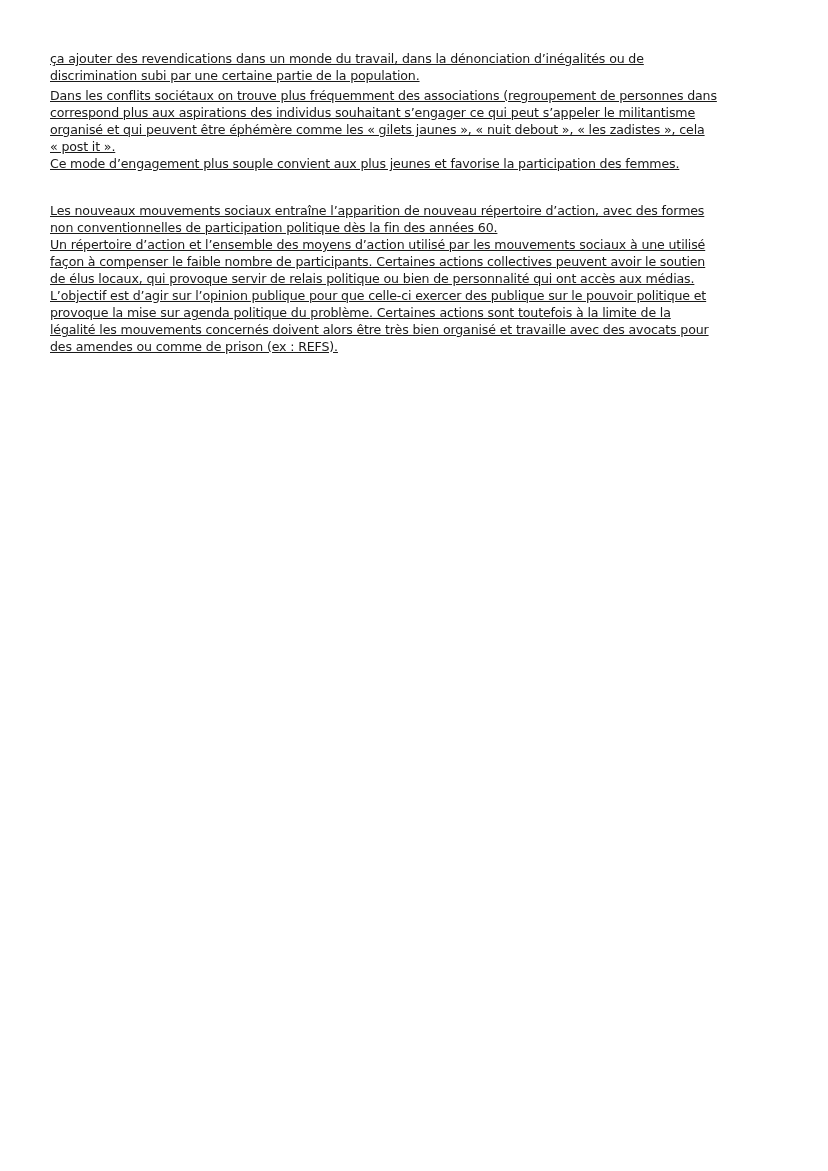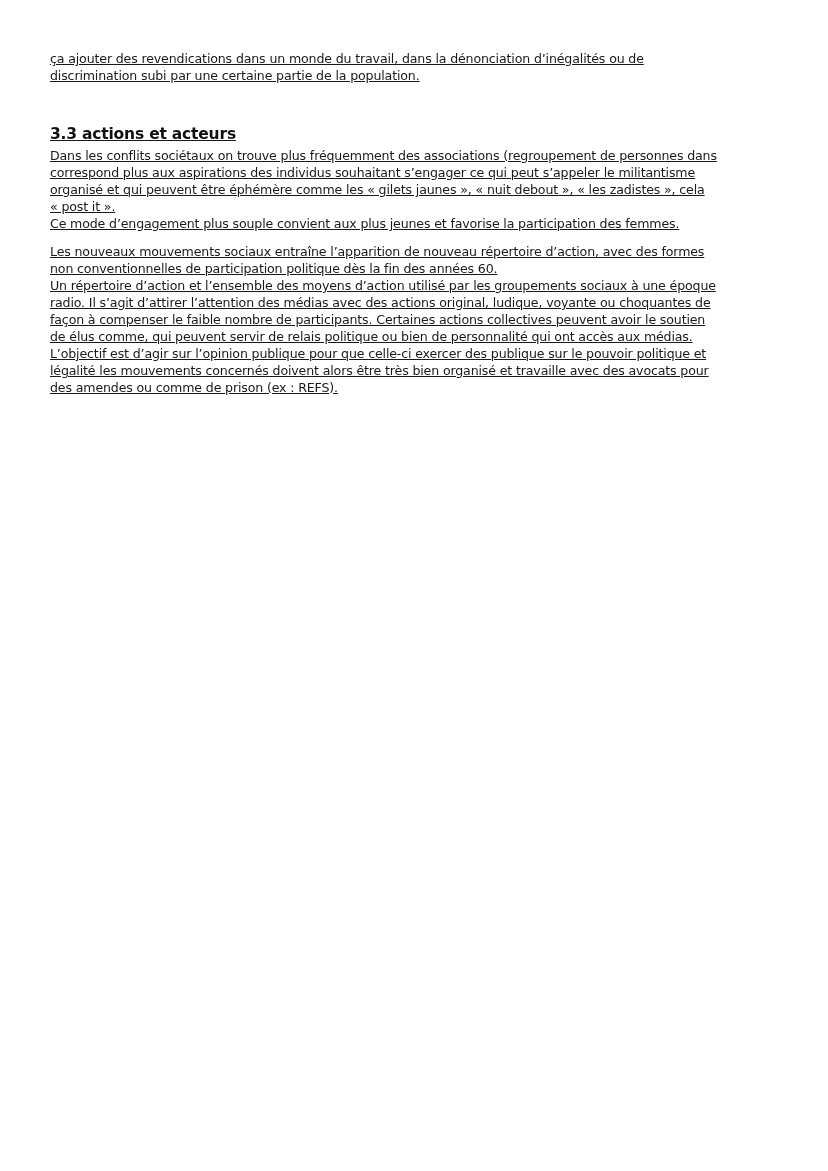--- a/index.html
+++ b/index.html
@@ -36,7 +36,6 @@
     <span class="line">discrimination subi par une certaine partie de la population.</span>
   </p>
 
-  <h2 class="heading">3.3 actions et acteurs</h2>
 
   <p class="para after-heading">
     <span class="line">Dans les conflits sociétaux on trouve plus fréquemment des associations (regroupement de personnes dans</span>

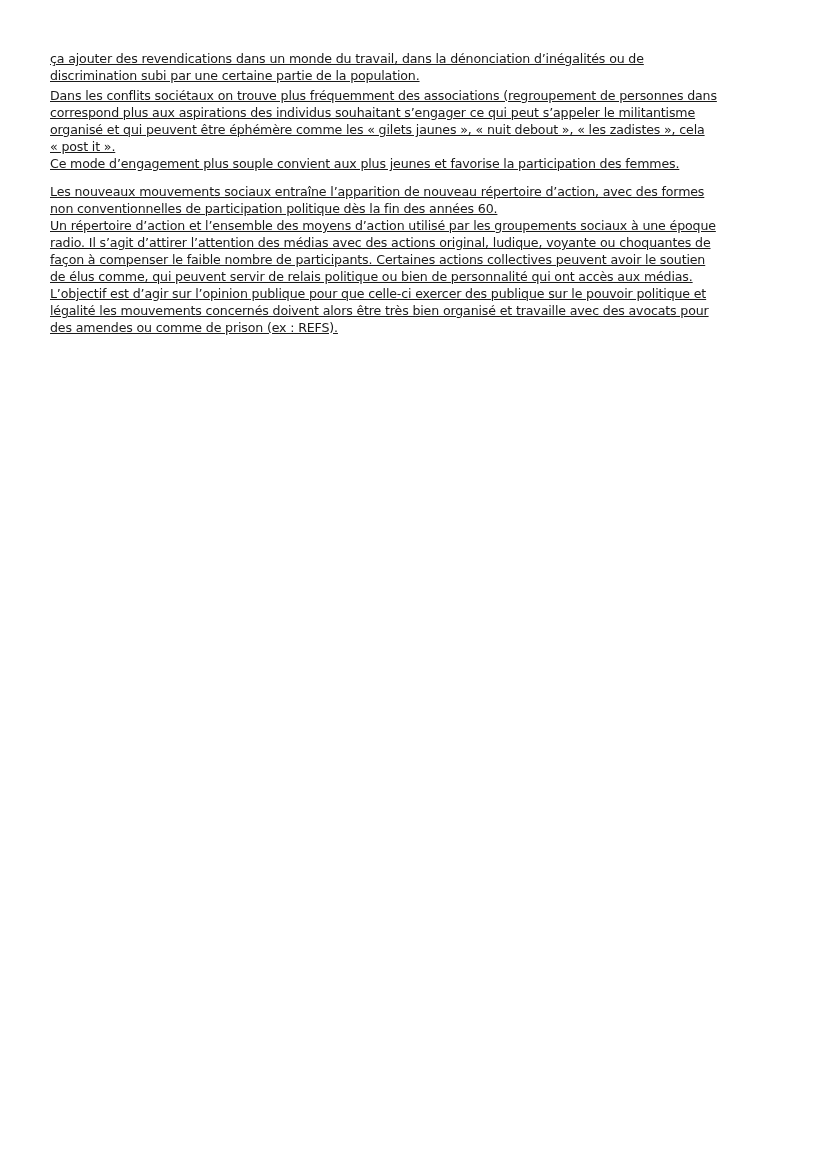--- a/index.html
+++ b/index.html
@@ -15,7 +15,7 @@
     }
     .line { display: block; white-space: nowrap; }
     .para { margin: 0; }
-    .gap-top { margin-top: 11px; }
+    .gap-top { margin-top: 30px; }
     .heading {
       font-family: "DejaVu Sans", sans-serif;
       font-weight: bold;

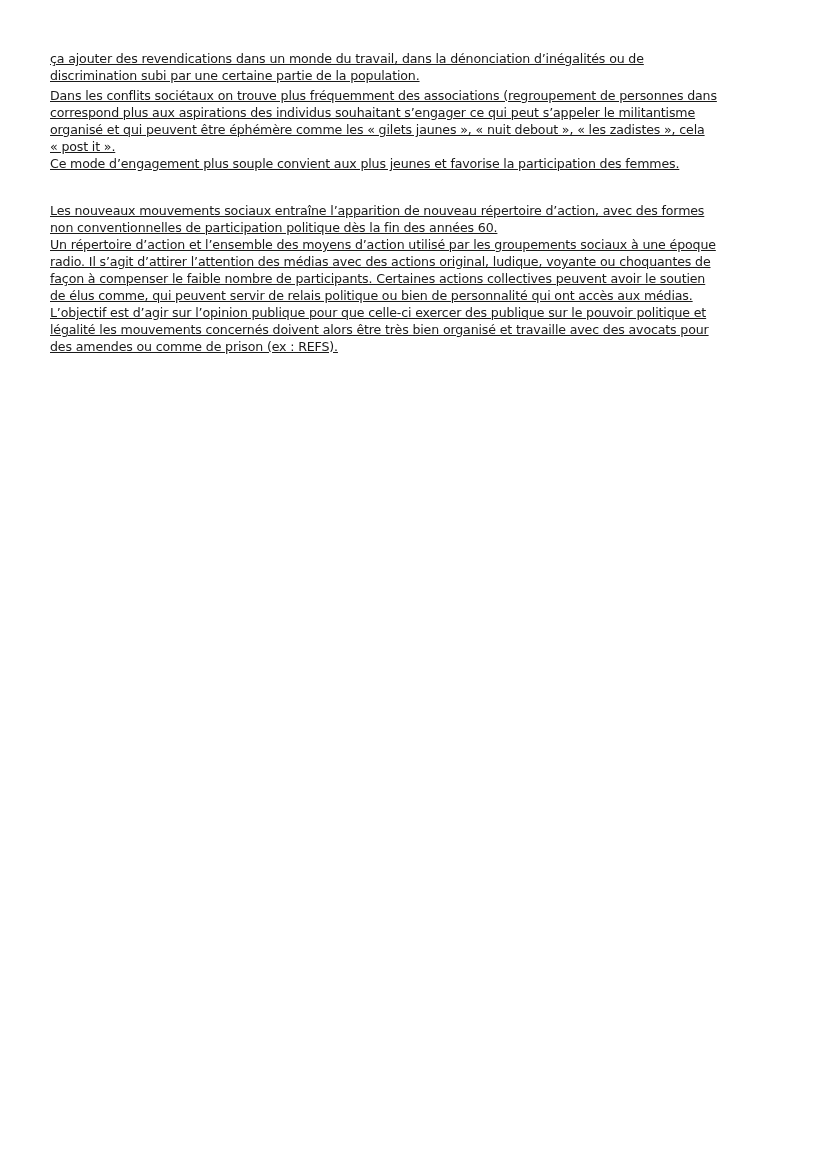--- a/index.html
+++ b/index.html
@@ -48,7 +48,7 @@
   <p class="para gap-top">
     <span class="line">Les nouveaux mouvements sociaux entraîne l’apparition de nouveau répertoire d’action, avec des formes</span>
     <span class="line">non conventionnelles de participation politique dès la fin des années 60.</span>
-    <span class="line">Un répertoire d’action et l’ensemble des moyens d’action utilisé par les groupements sociaux à une époque</span>
+    <span class="line">Un répertoire d’action et l’ensemble des moyens d’action utilisé par les mouvements sociaux à une utilisé</span>
     <span class="line">radio. Il s’agit d’attirer l’attention des médias avec des actions original, ludique, voyante ou choquantes de</span>
     <span class="line">façon à compenser le faible nombre de participants. Certaines actions collectives peuvent avoir le soutien</span>
     <span class="line">de élus comme, qui peuvent servir de relais politique ou bien de personnalité qui ont accès aux médias.</span>

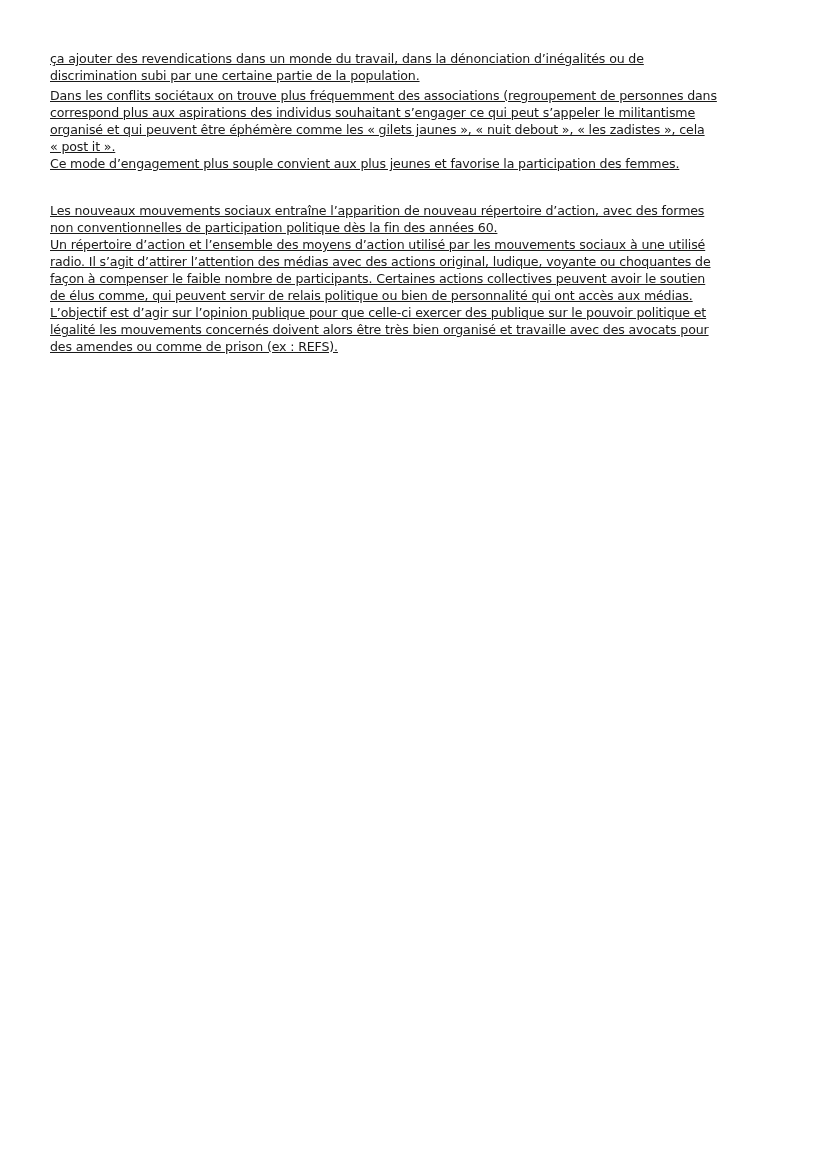--- a/index.html
+++ b/index.html
@@ -49,7 +49,6 @@
     <span class="line">Les nouveaux mouvements sociaux entraîne l’apparition de nouveau répertoire d’action, avec des formes</span>
     <span class="line">non conventionnelles de participation politique dès la fin des années 60.</span>
     <span class="line">Un répertoire d’action et l’ensemble des moyens d’action utilisé par les mouvements sociaux à une utilisé</span>
-    <span class="line">radio. Il s’agit d’attirer l’attention des médias avec des actions original, ludique, voyante ou choquantes de</span>
     <span class="line">façon à compenser le faible nombre de participants. Certaines actions collectives peuvent avoir le soutien</span>
     <span class="line">de élus comme, qui peuvent servir de relais politique ou bien de personnalité qui ont accès aux médias.</span>
     <span class="line">L’objectif est d’agir sur l’opinion publique pour que celle-ci exercer des publique sur le pouvoir politique et</span>

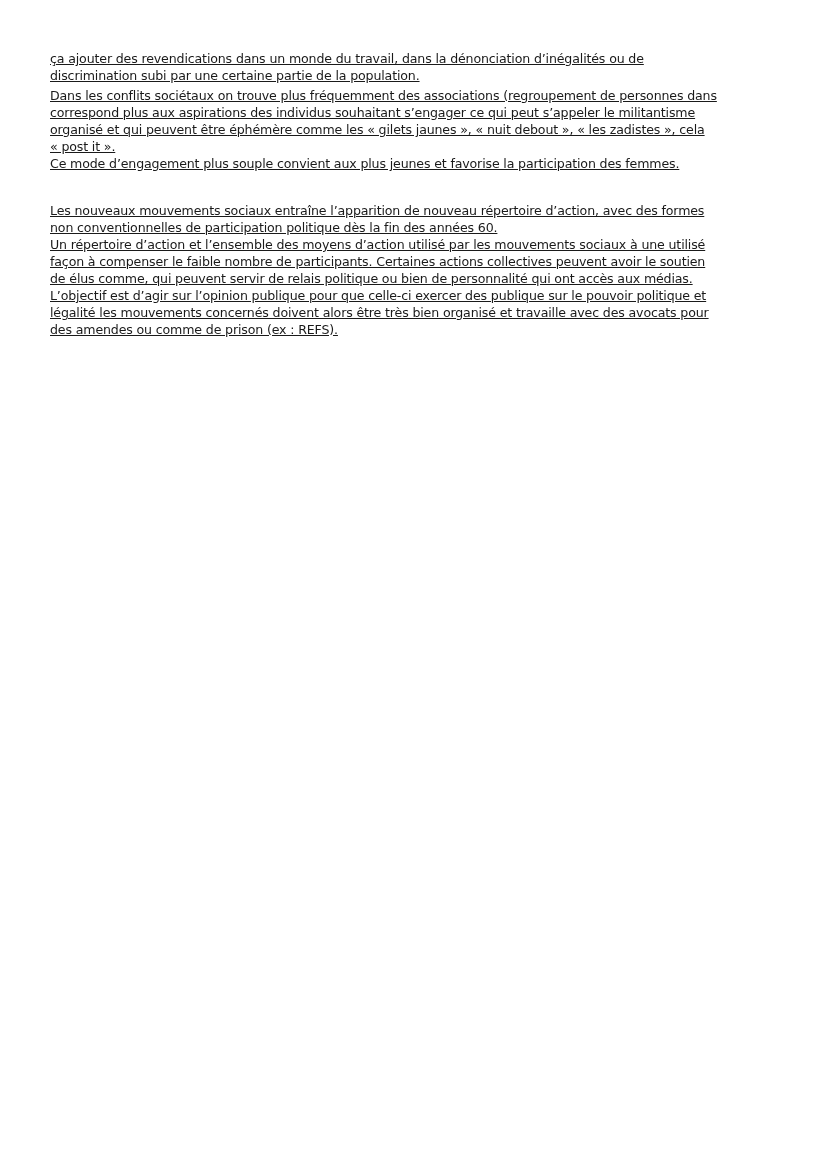--- a/index.html
+++ b/index.html
@@ -50,7 +50,7 @@
     <span class="line">non conventionnelles de participation politique dès la fin des années 60.</span>
     <span class="line">Un répertoire d’action et l’ensemble des moyens d’action utilisé par les mouvements sociaux à une utilisé</span>
     <span class="line">façon à compenser le faible nombre de participants. Certaines actions collectives peuvent avoir le soutien</span>
-    <span class="line">de élus comme, qui peuvent servir de relais politique ou bien de personnalité qui ont accès aux médias.</span>
+    <span class="line">de élus locaux, qui provoque servir de relais politique ou bien de personnalité qui ont accès aux médias.</span>
     <span class="line">L’objectif est d’agir sur l’opinion publique pour que celle-ci exercer des publique sur le pouvoir politique et</span>
     <span class="line">légalité les mouvements concernés doivent alors être très bien organisé et travaille avec des avocats pour</span>
     <span class="line">des amendes ou comme de prison (ex : REFS).</span>

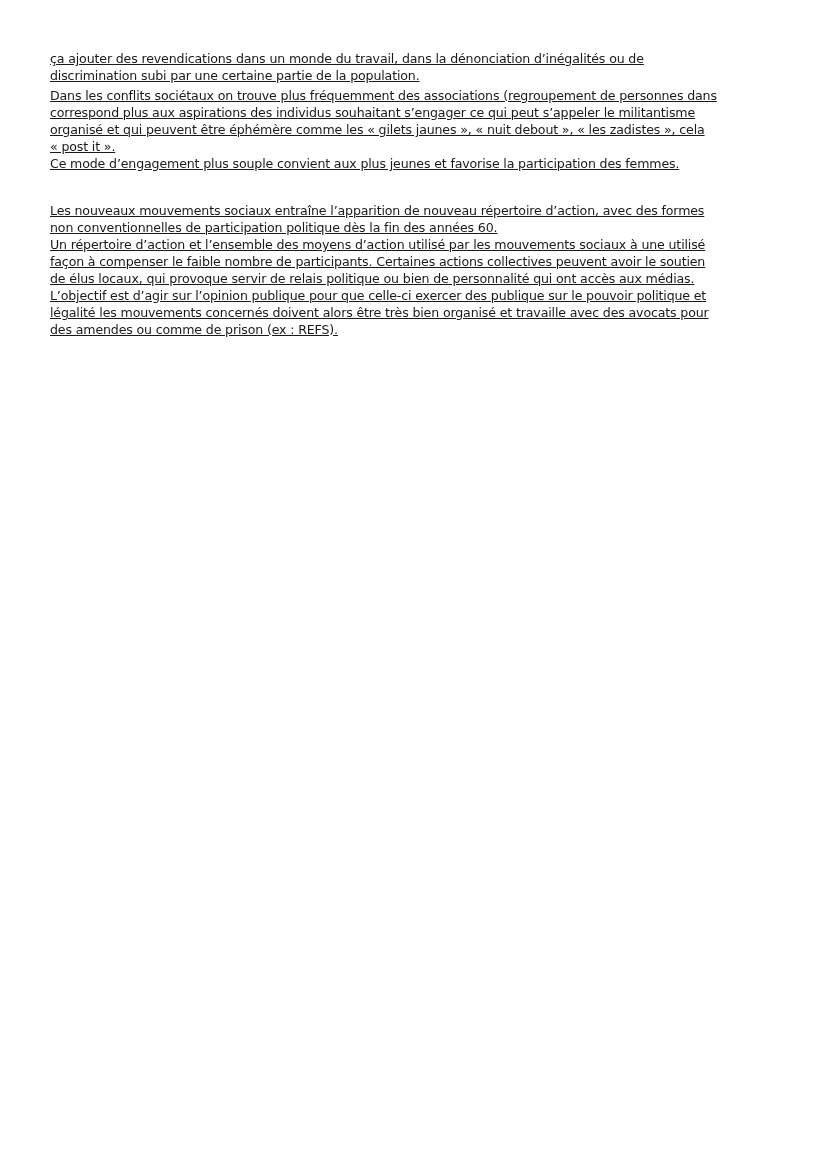--- a/index.html
+++ b/index.html
@@ -52,6 +52,7 @@
     <span class="line">façon à compenser le faible nombre de participants. Certaines actions collectives peuvent avoir le soutien</span>
     <span class="line">de élus locaux, qui provoque servir de relais politique ou bien de personnalité qui ont accès aux médias.</span>
     <span class="line">L’objectif est d’agir sur l’opinion publique pour que celle-ci exercer des publique sur le pouvoir politique et</span>
+    <span class="line">provoque la mise sur agenda politique du problème. Certaines actions sont toutefois à la limite de la</span>
     <span class="line">légalité les mouvements concernés doivent alors être très bien organisé et travaille avec des avocats pour</span>
     <span class="line">des amendes ou comme de prison (ex : REFS).</span>
   </p>

